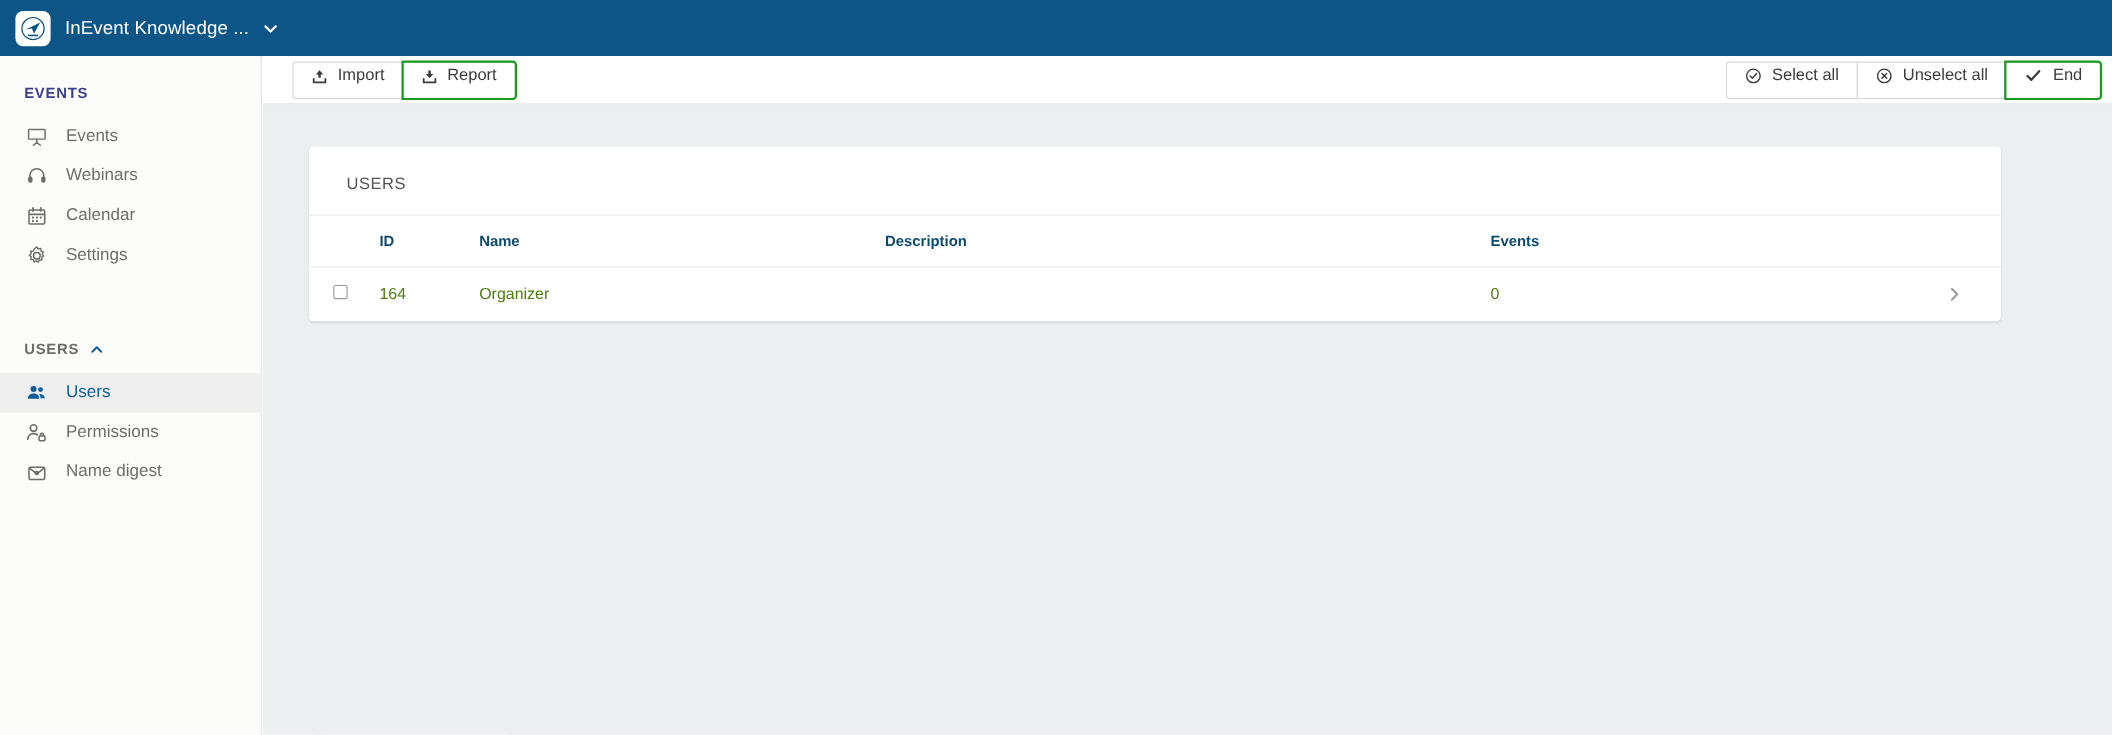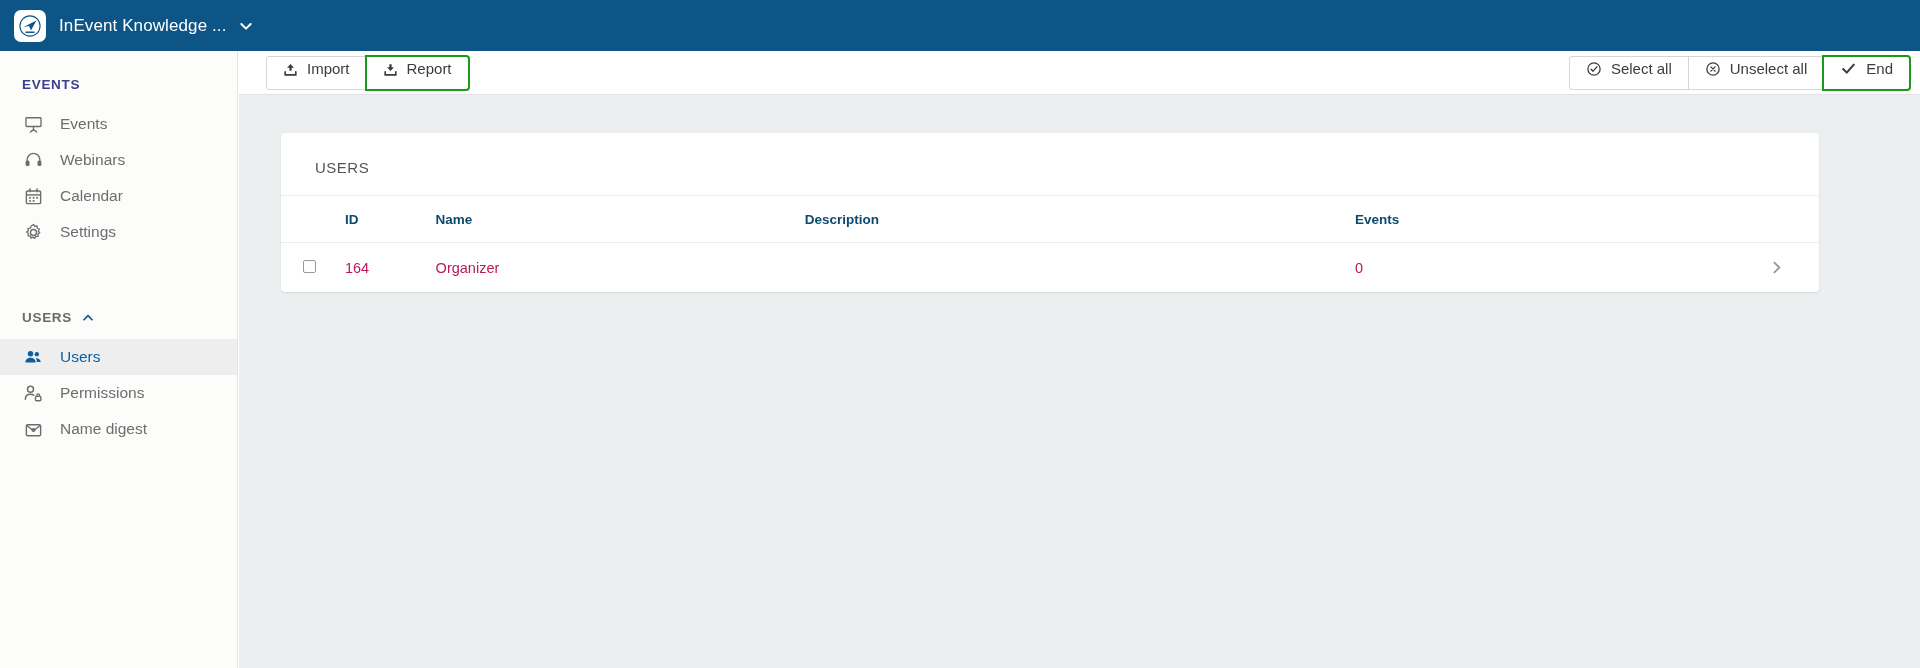--- a/index.html
+++ b/index.html
@@ -204,7 +204,7 @@
     border-bottom: 1px solid #ededed;
   }
   table.grid tbody td {
-    font-size: 14.5px; color: #be185d;
+    font-size: 14.5px; color: #4d7c0f;
     padding: 16px 0;
   }
   .col-check { width: 62px; padding-left: 22px !important; }

